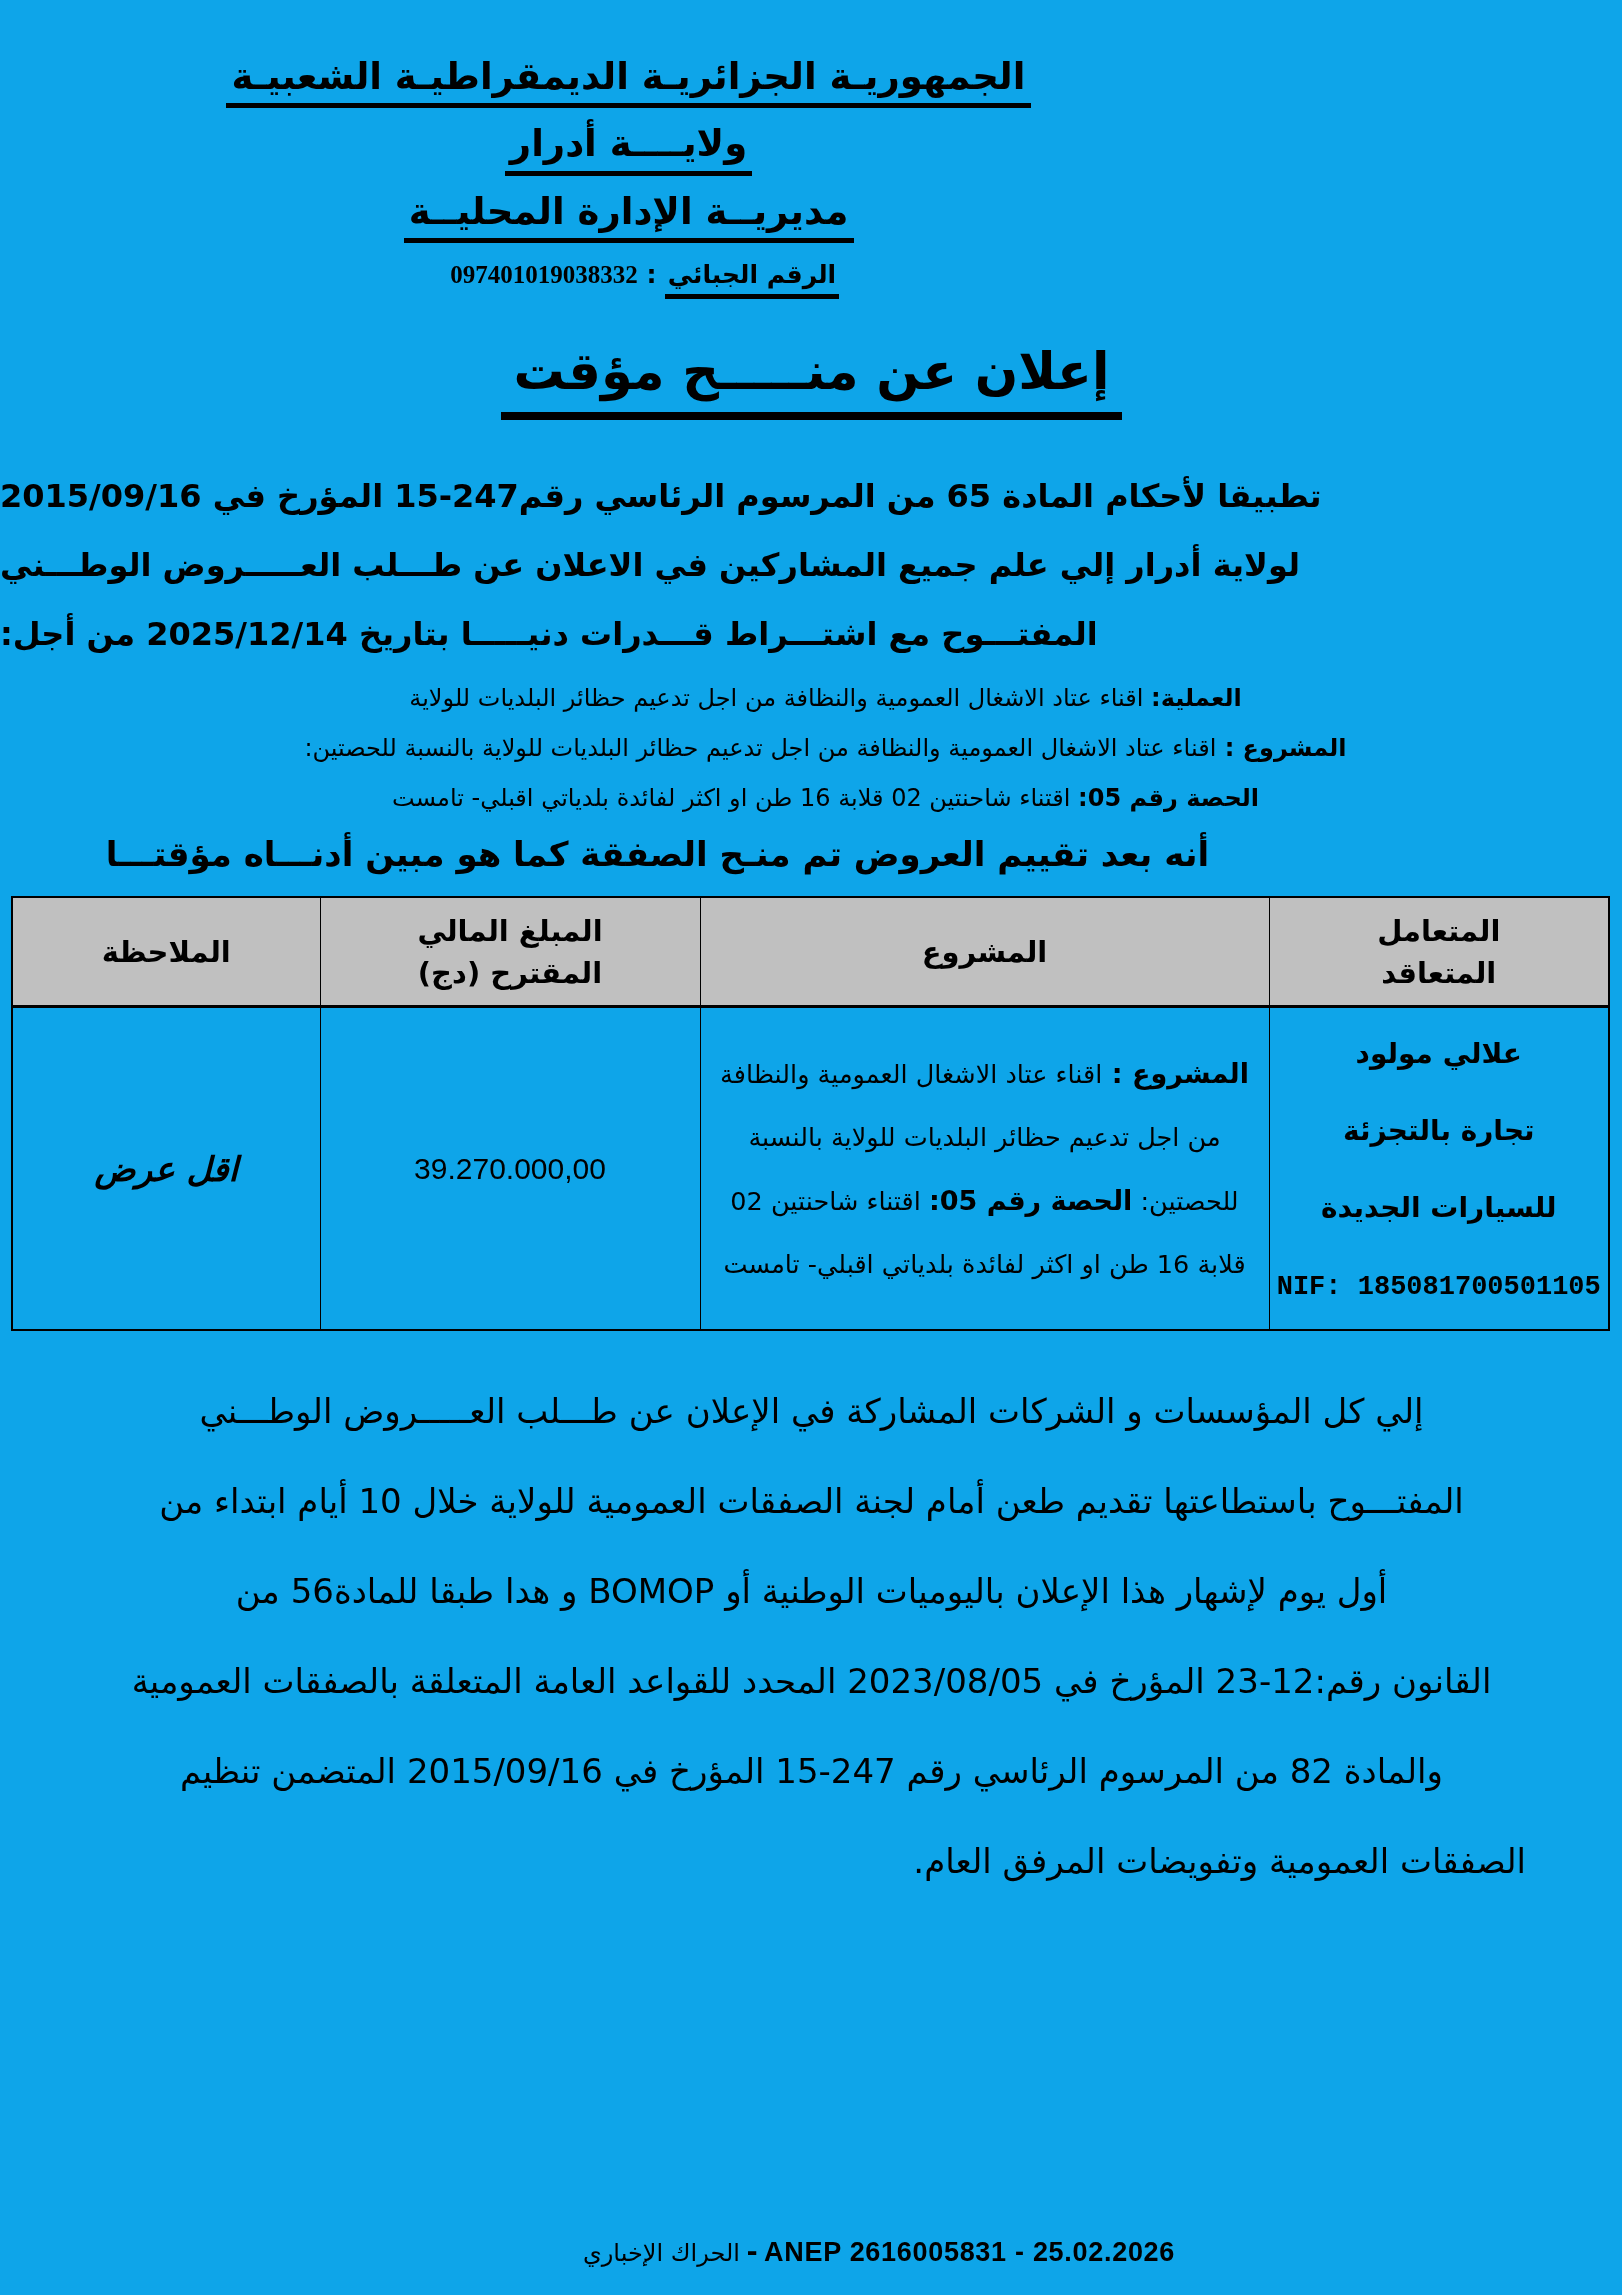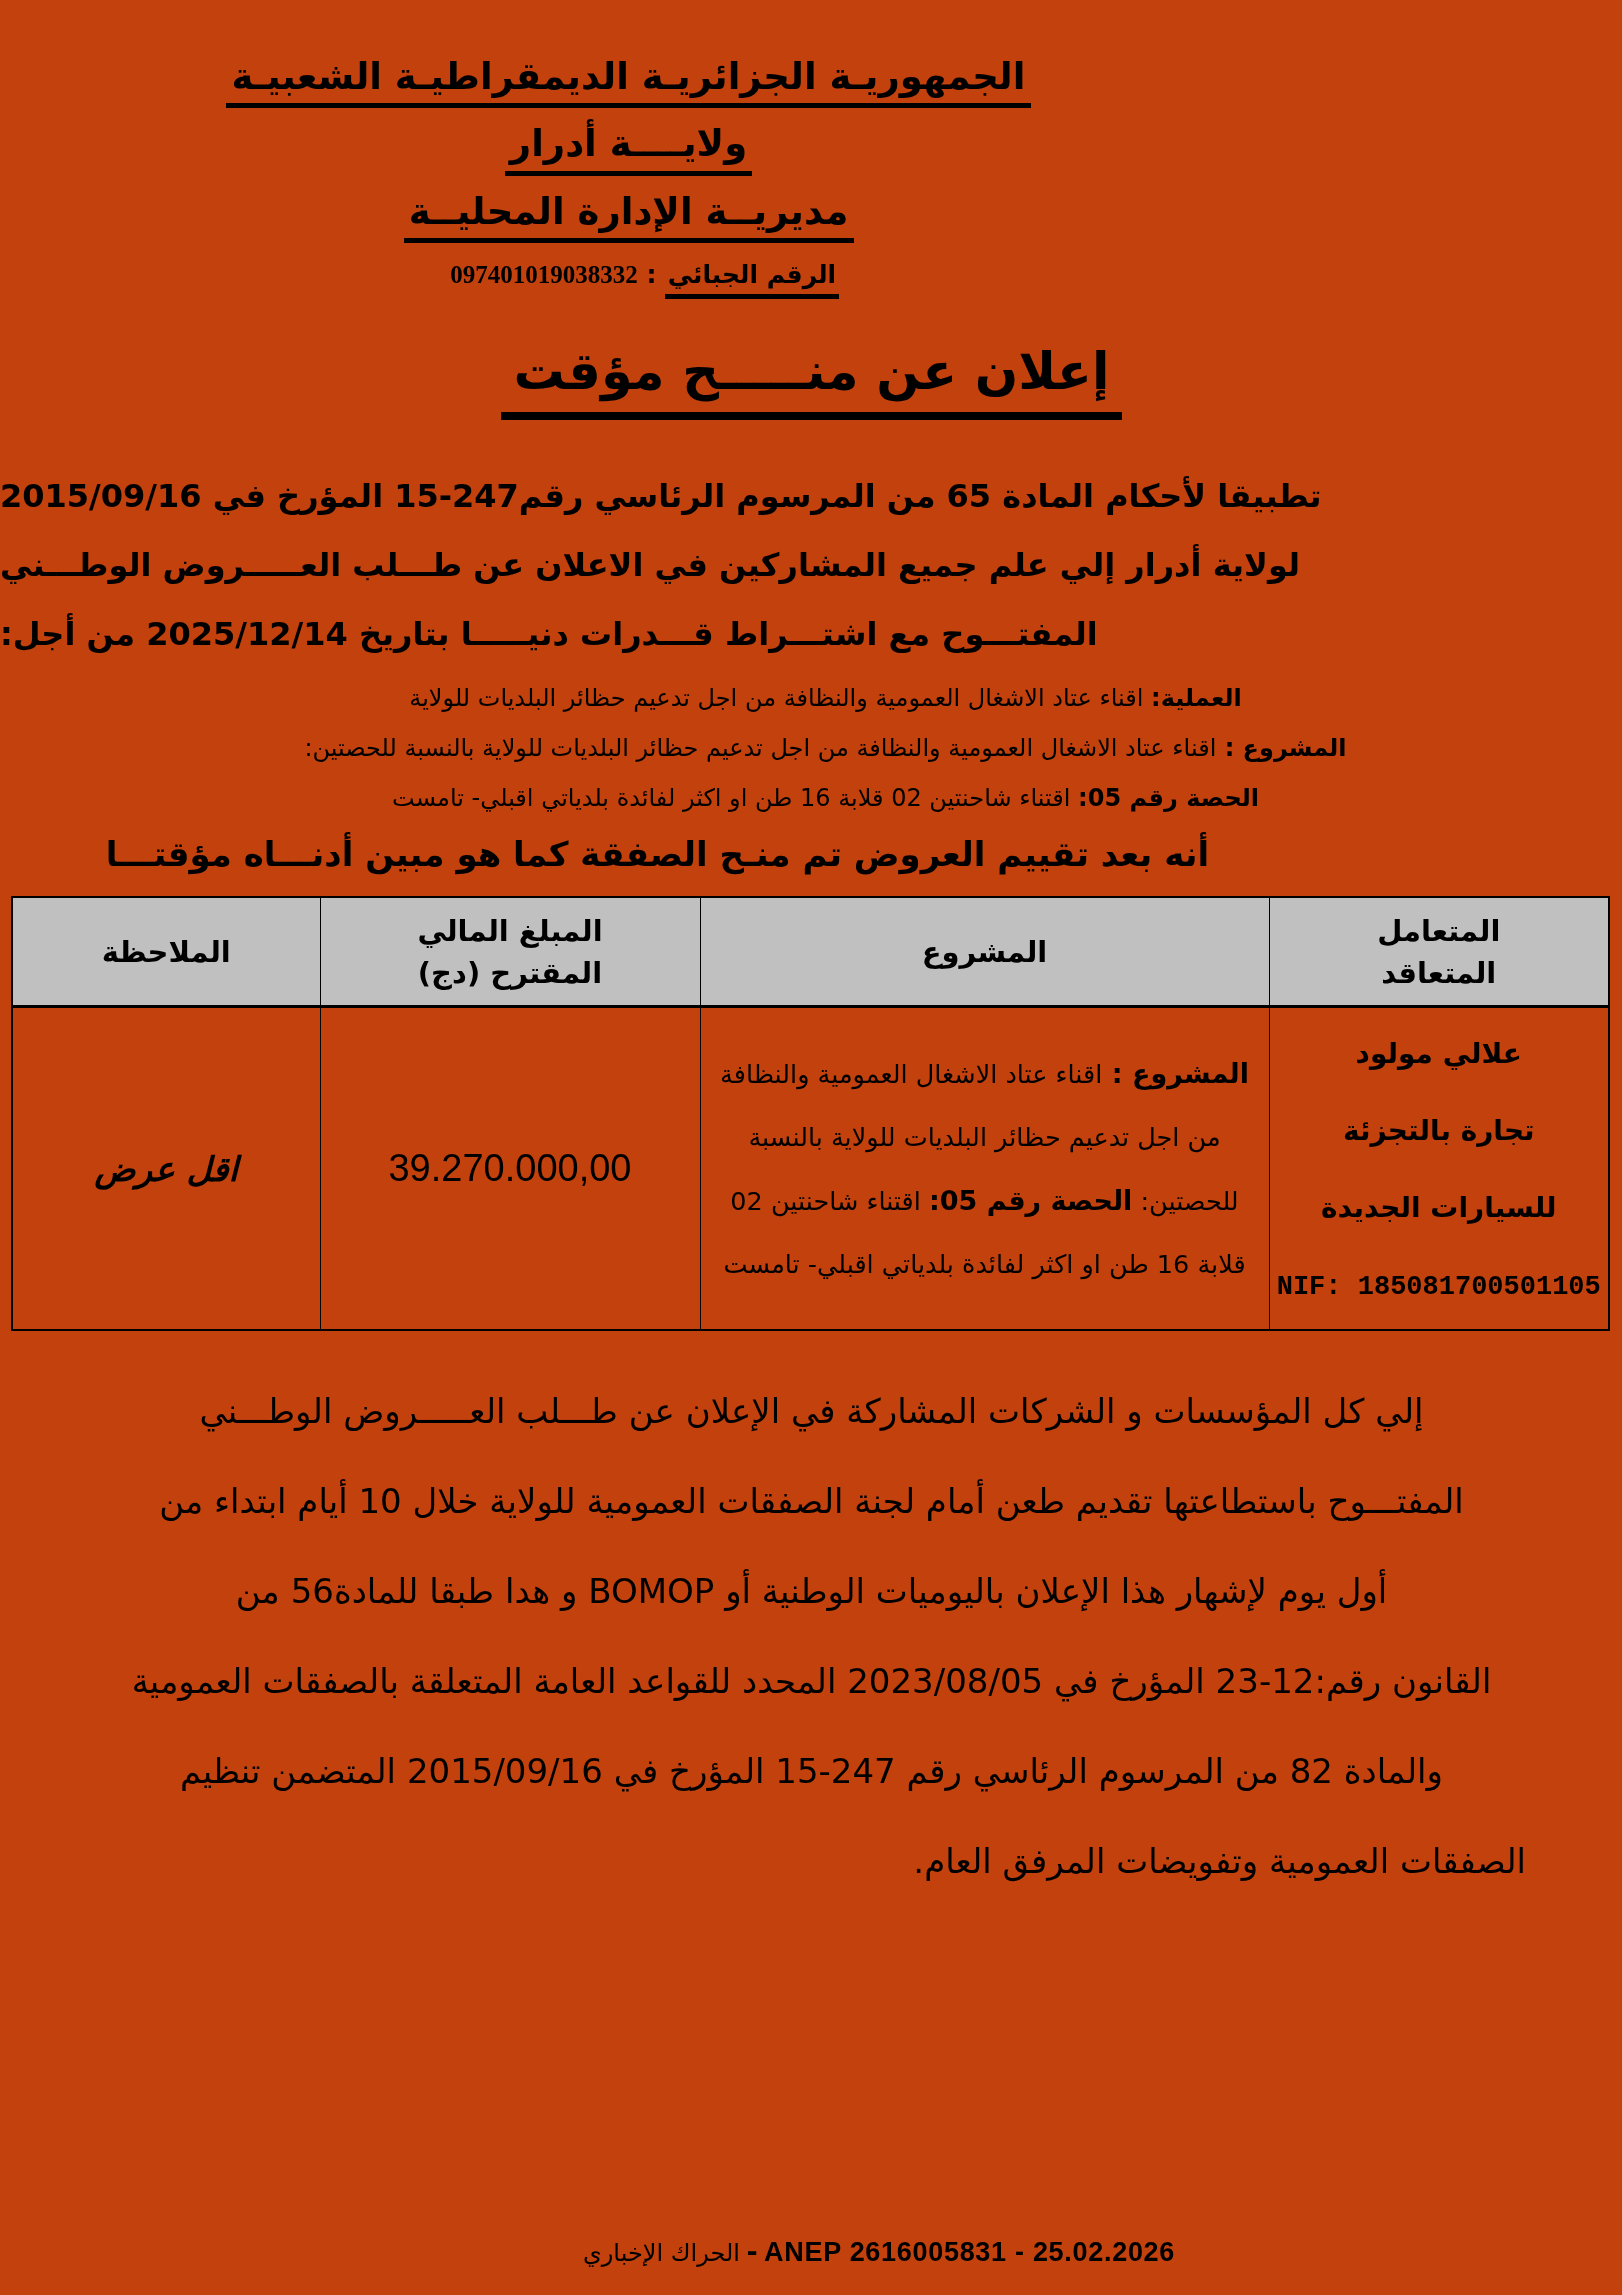--- a/index.html
+++ b/index.html
@@ -7,7 +7,7 @@
     position:relative;
     width:1623px;height:2295px;
     margin:0 auto;
-    background:#c2410c;
+    background:#0ea5e9;
     color:#000;
     direction:rtl;
     font-family:"DejaVu Sans", sans-serif;

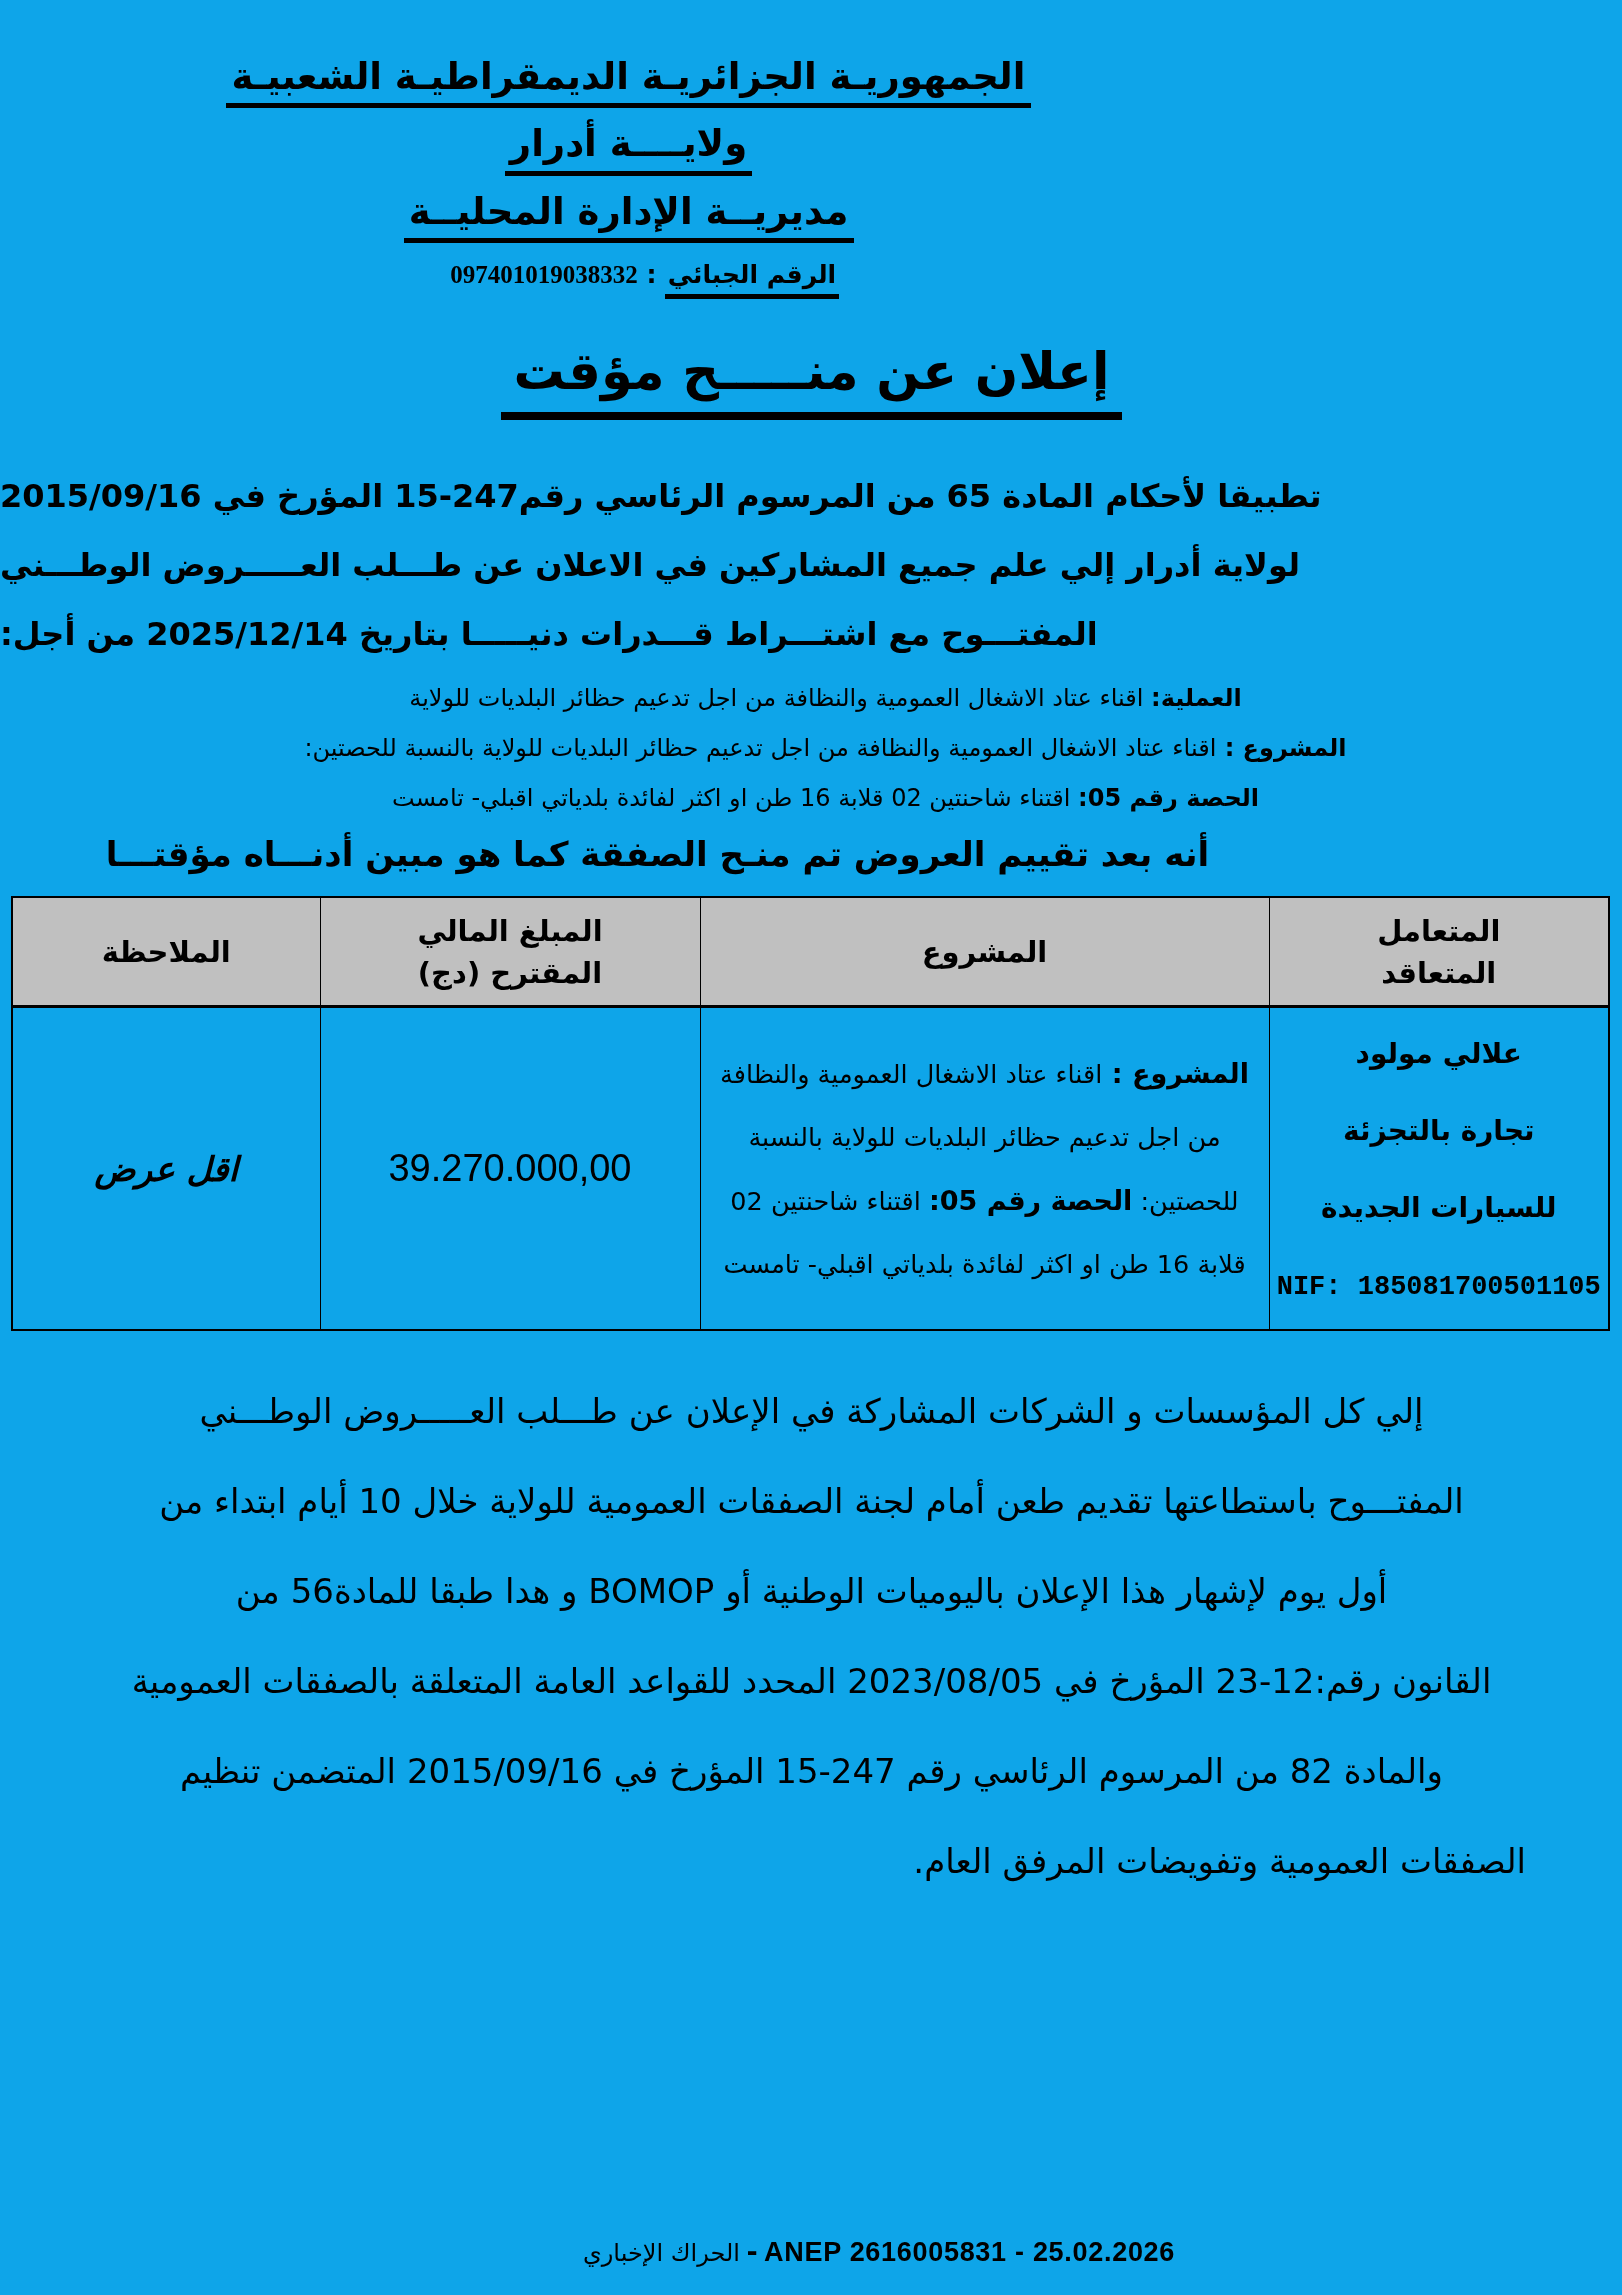--- a/index.html
+++ b/index.html
@@ -51,7 +51,7 @@
   td.cell-contractor .nif{font-family:Liberation Mono, monospace;font-size:27px;font-weight:700;direction:ltr;display:inline-block;line-height:1.2;}
   td.cell-project{font-size:25.5px;font-weight:400;line-height:63px;padding:9.2px 13px;}
   td.cell-project .lbl{font-weight:700;font-size:27px;}
-  td.cell-amount{font-family:"Liberation Sans", sans-serif;font-size:38px;font-weight:400;direction:ltr;}
+  td.cell-amount{font-family:"Liberation Sans", sans-serif;font-size:30px;font-weight:400;direction:ltr;}
   td.cell-note{font-size:34px;font-weight:700;font-style:italic;}
   
   .appeal{margin-top:35px;text-align:center;font-size:34px;font-weight:400;line-height:90px;}

